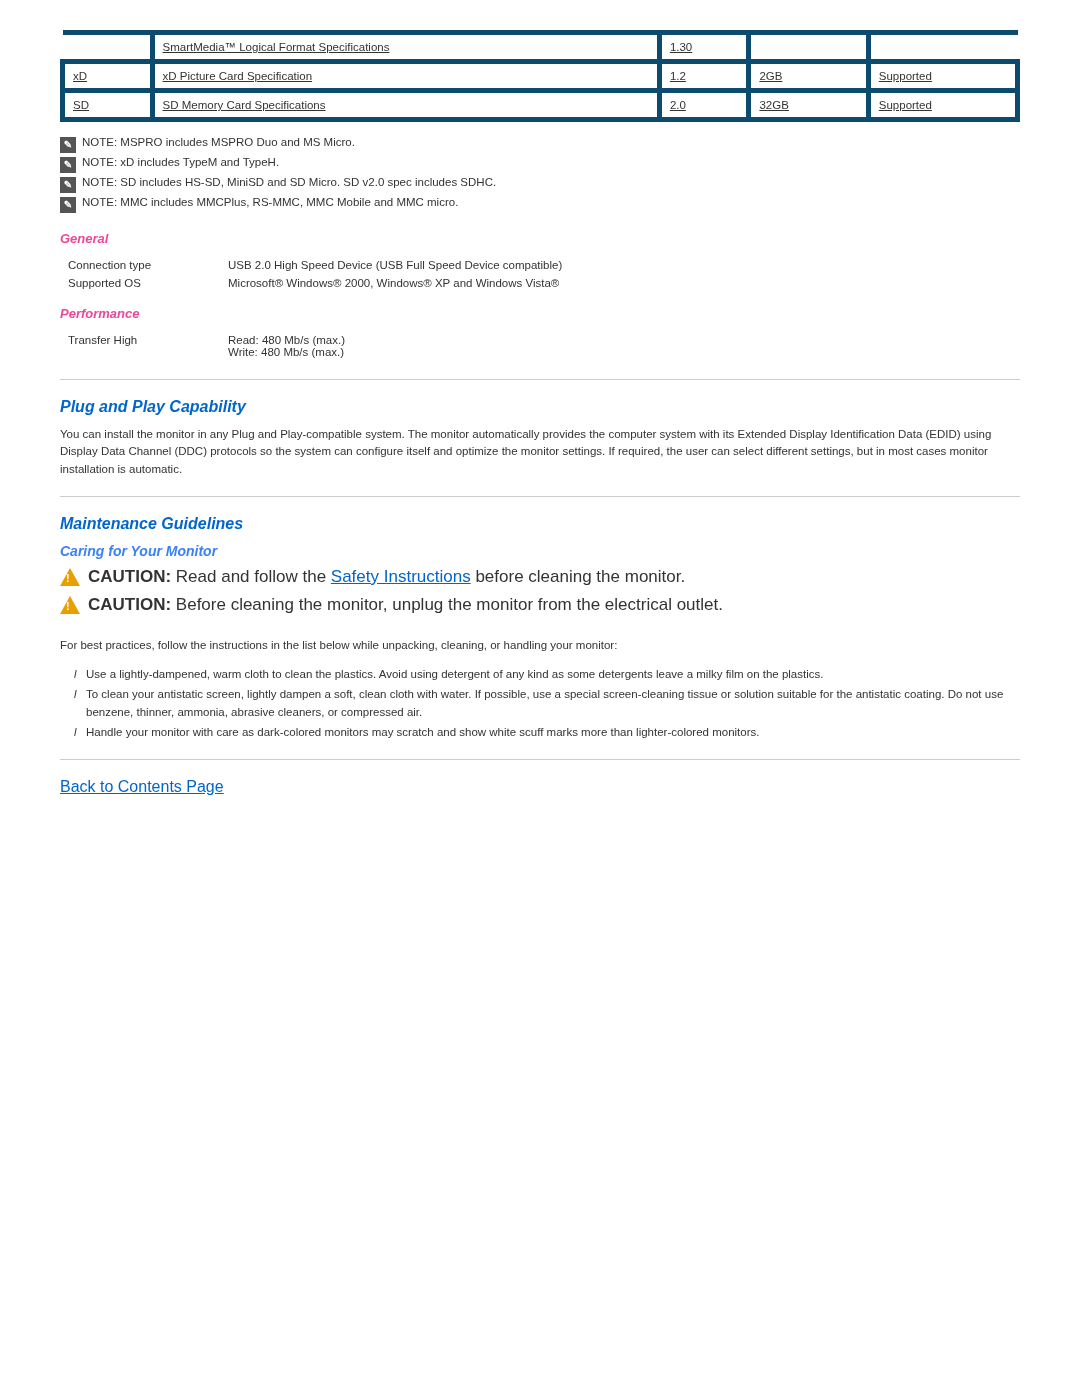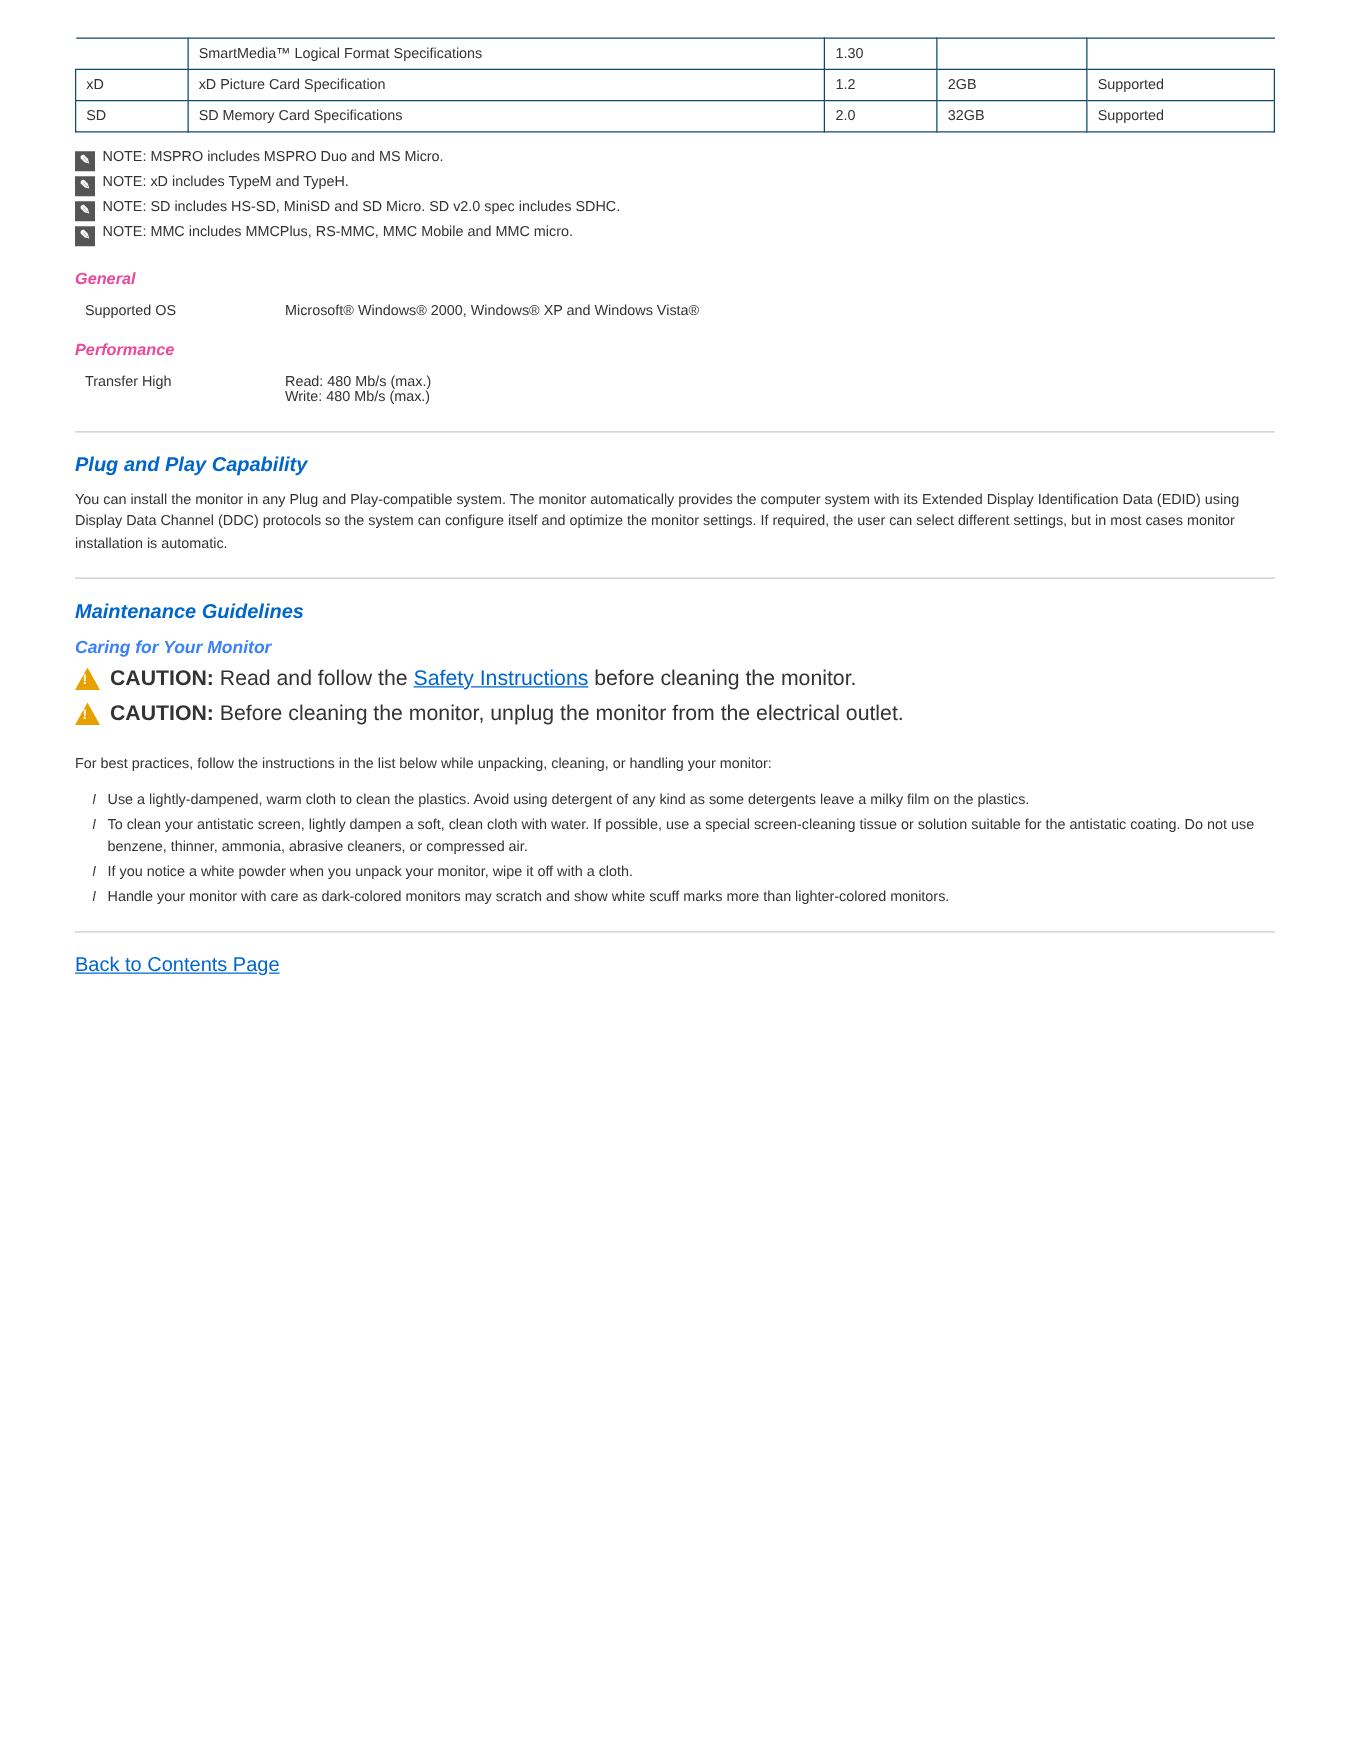--- a/index.html
+++ b/index.html
@@ -21,9 +21,10 @@
       font-size: 11.5px;
     }
     .spec-table td {
-      border: 1px solid #0c4a6e;
+      border: 5px solid #0c4a6e;
       padding: 6px 8px;
       vertical-align: middle;
+      text-decoration: underline;
     }
     .spec-table .col-type { width: 60px; }
     .spec-table .col-spec { width: 340px; }

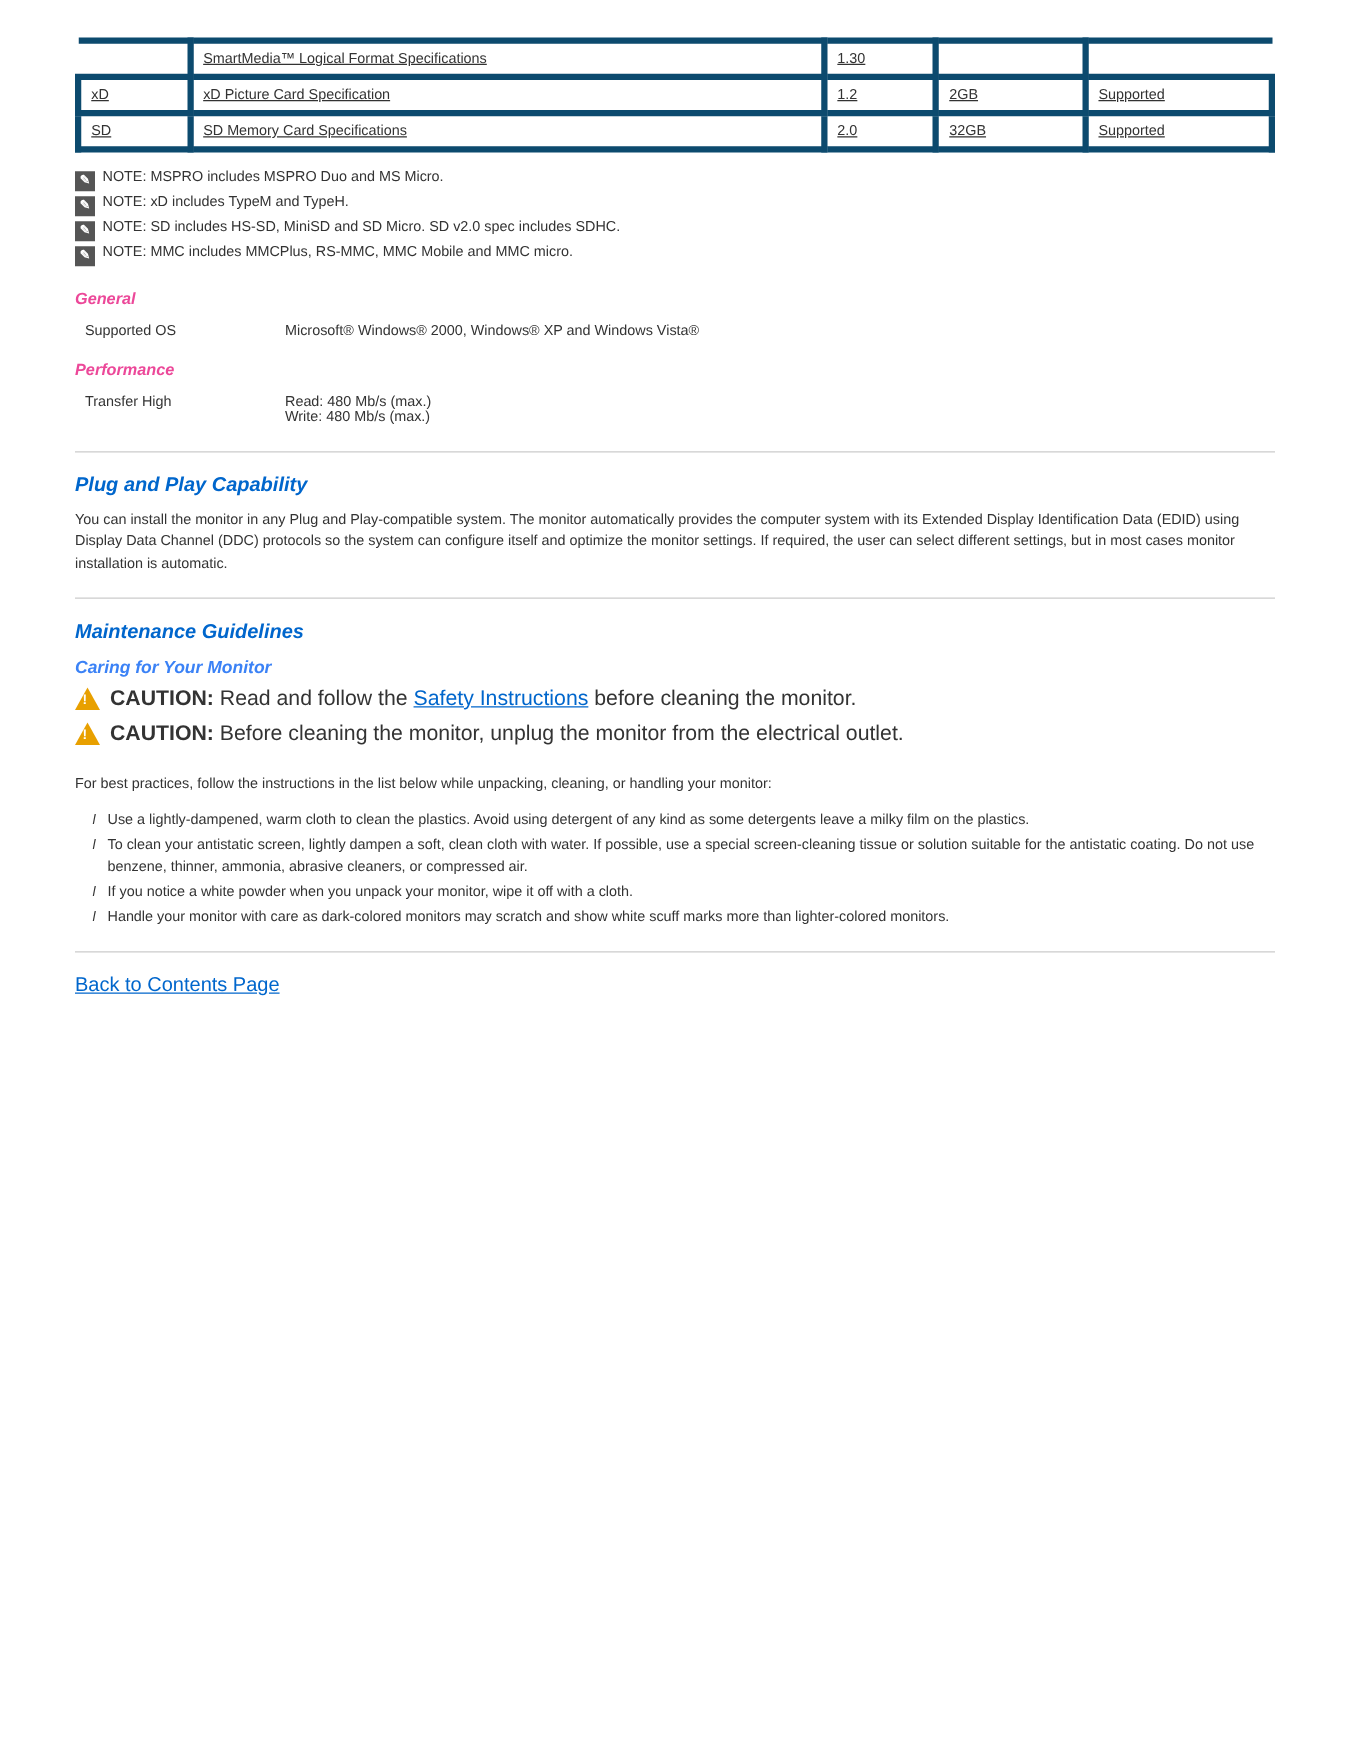--- a/index.html
+++ b/index.html
@@ -239,6 +239,10 @@
 <table class="info-table">
   <tbody>
     <tr>
+      <td class="label-col">Connection type</td>
+      <td>USB 2.0 High Speed Device (USB Full Speed Device compatible)</td>
+    </tr>
+    <tr>
       <td class="label-col">Supported OS</td>
       <td>Microsoft® Windows® 2000, Windows® XP and Windows Vista®</td>
     </tr>

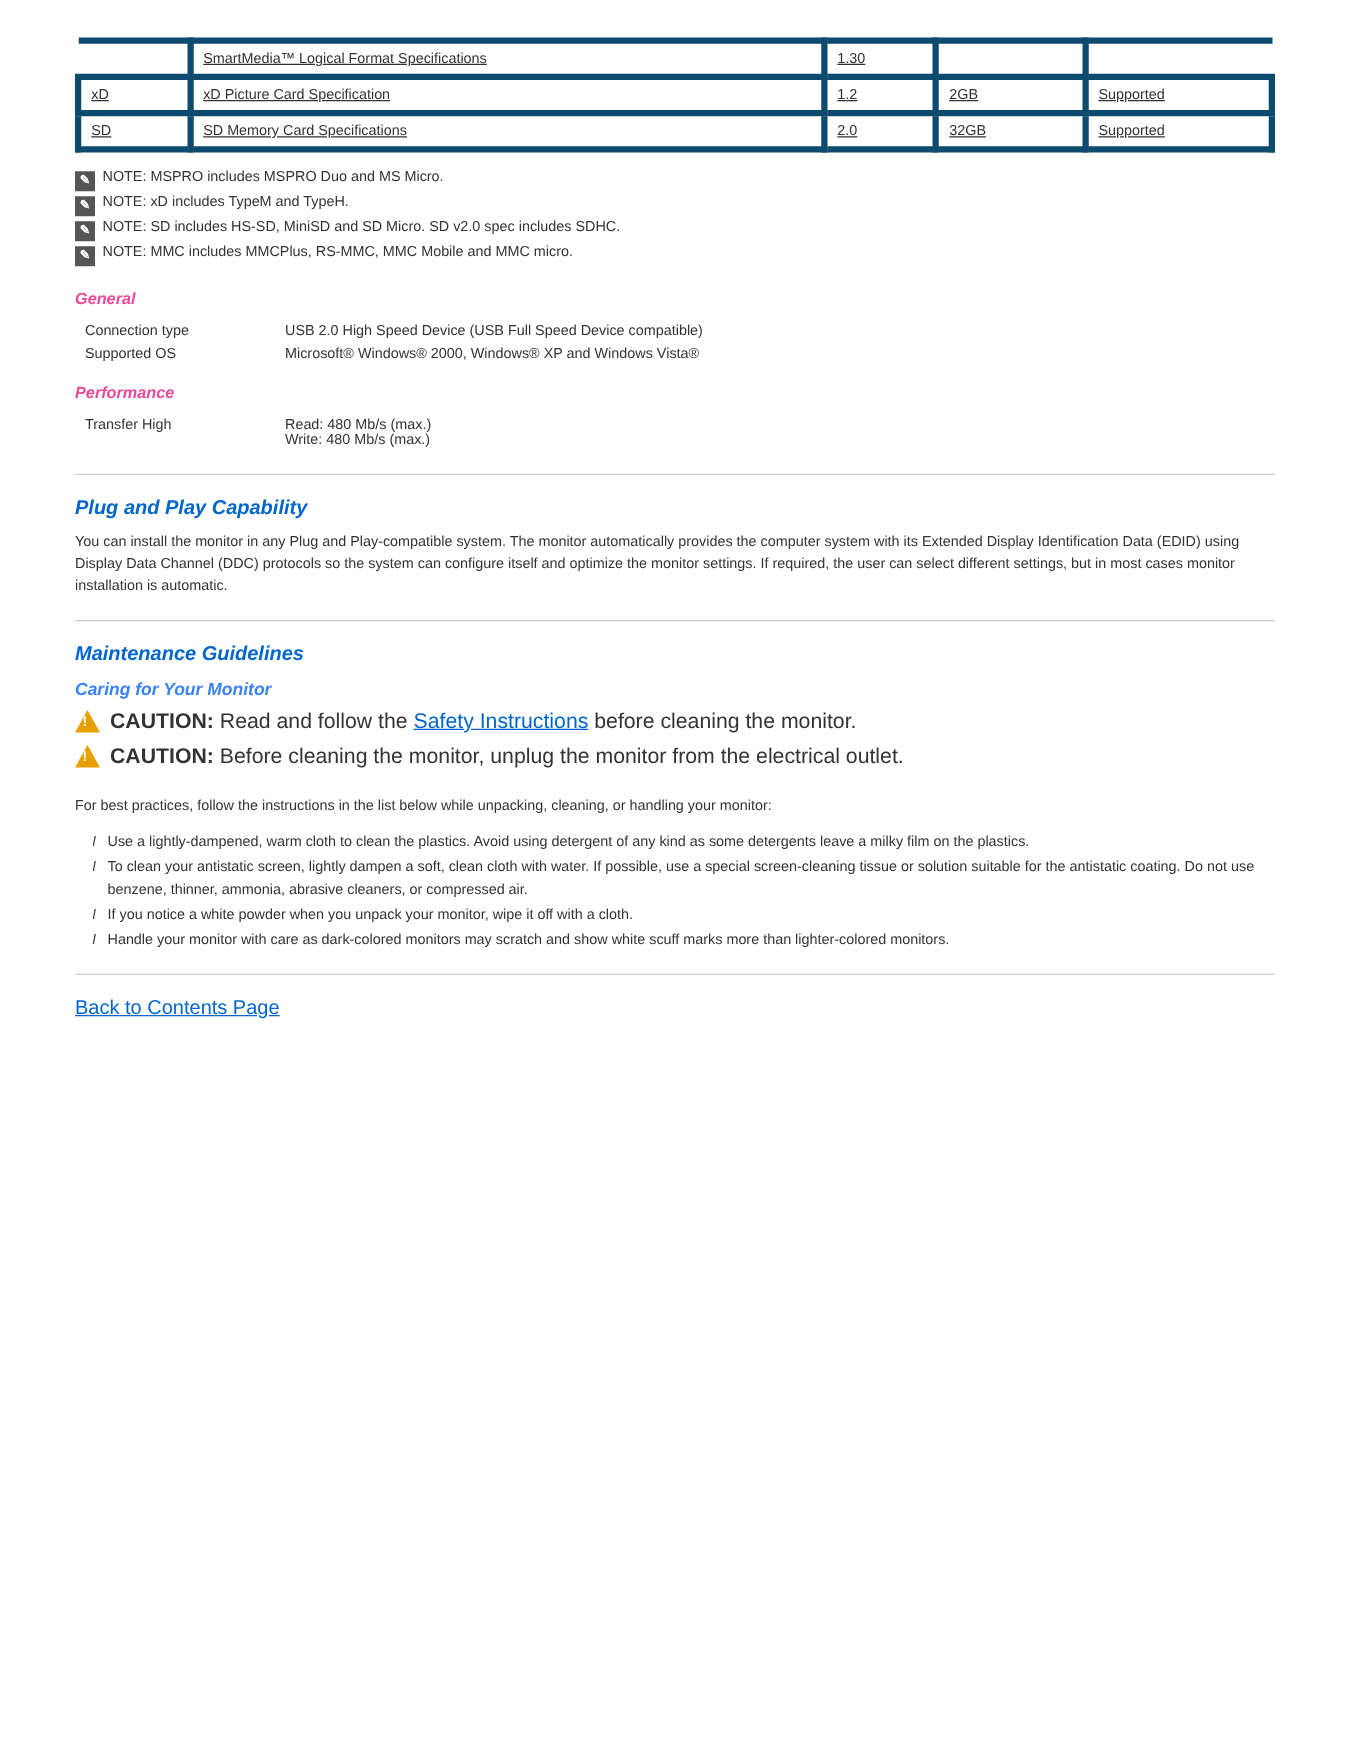--- a/index.html
+++ b/index.html
@@ -295,7 +295,6 @@
 <ul class="bullet-list">
   <li>Use a lightly-dampened, warm cloth to clean the plastics. Avoid using detergent of any kind as some detergents leave a milky film on the plastics.</li>
   <li>To clean your antistatic screen, lightly dampen a soft, clean cloth with water. If possible, use a special screen-cleaning tissue or solution suitable for the antistatic coating. Do not use benzene, thinner, ammonia, abrasive cleaners, or compressed air.</li>
-  <li>If you notice a white powder when you unpack your monitor, wipe it off with a cloth.</li>
   <li>Handle your monitor with care as dark-colored monitors may scratch and show white scuff marks more than lighter-colored monitors.</li>
 </ul>
 

